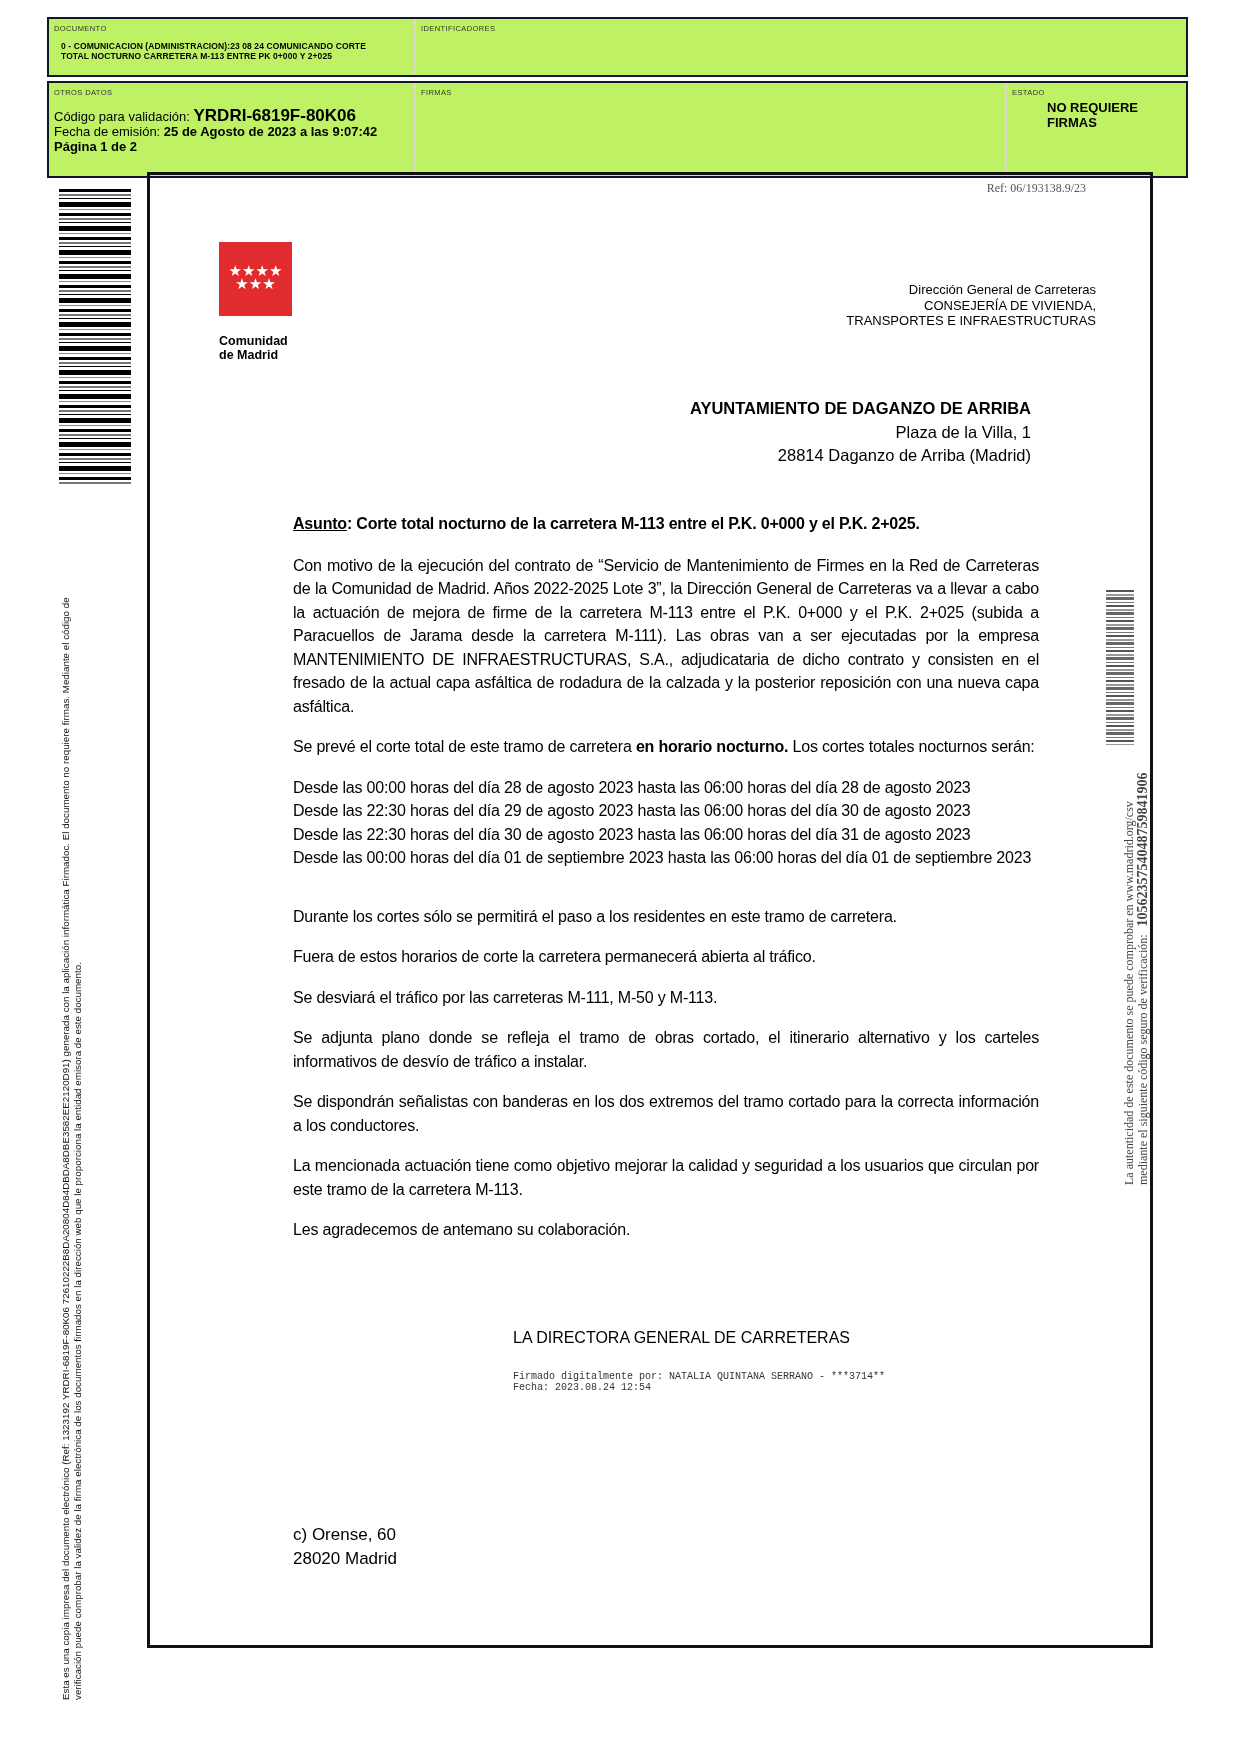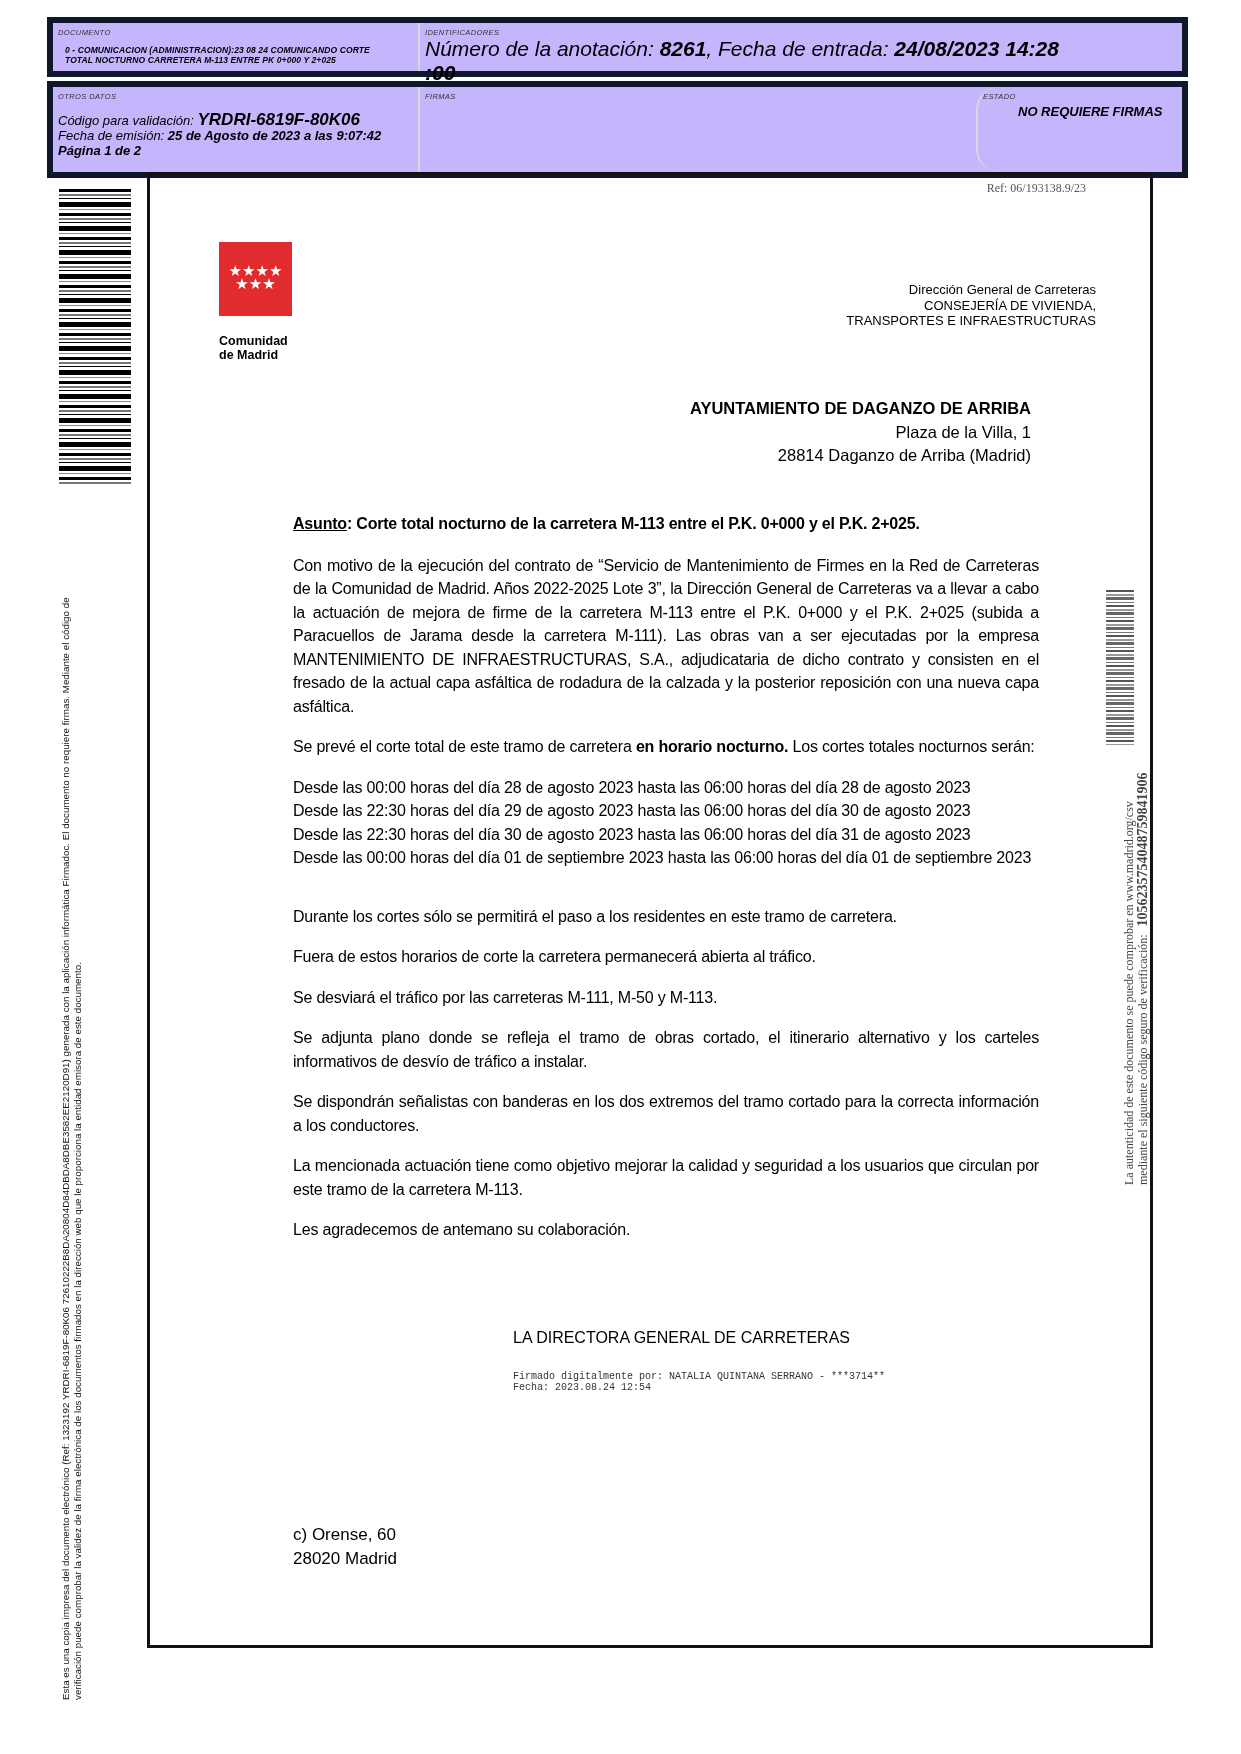--- a/index.html
+++ b/index.html
@@ -6,7 +6,7 @@
   body { width: 1241px; height: 1754px; position: relative; overflow: hidden; font-family: "Liberation Sans", sans-serif; color: #000; }
 
   
-  .hdr { position: absolute; border: 6px solid #0f172a; box-sizing: border-box; background: #c4b5fd; font-style: italic; }
+  .hdr { position: absolute; border: 2px solid #0f172a; box-sizing: border-box; background: #bef264; }
   .hdr-row1 { left: 47px; top: 17px; width: 1141px; height: 60px; }
   .hdr-row2 { left: 47px; top: 81px; width: 1141px; height: 97px; }
   .cell { position: absolute; top: 0; bottom: 0; box-sizing: border-box; }

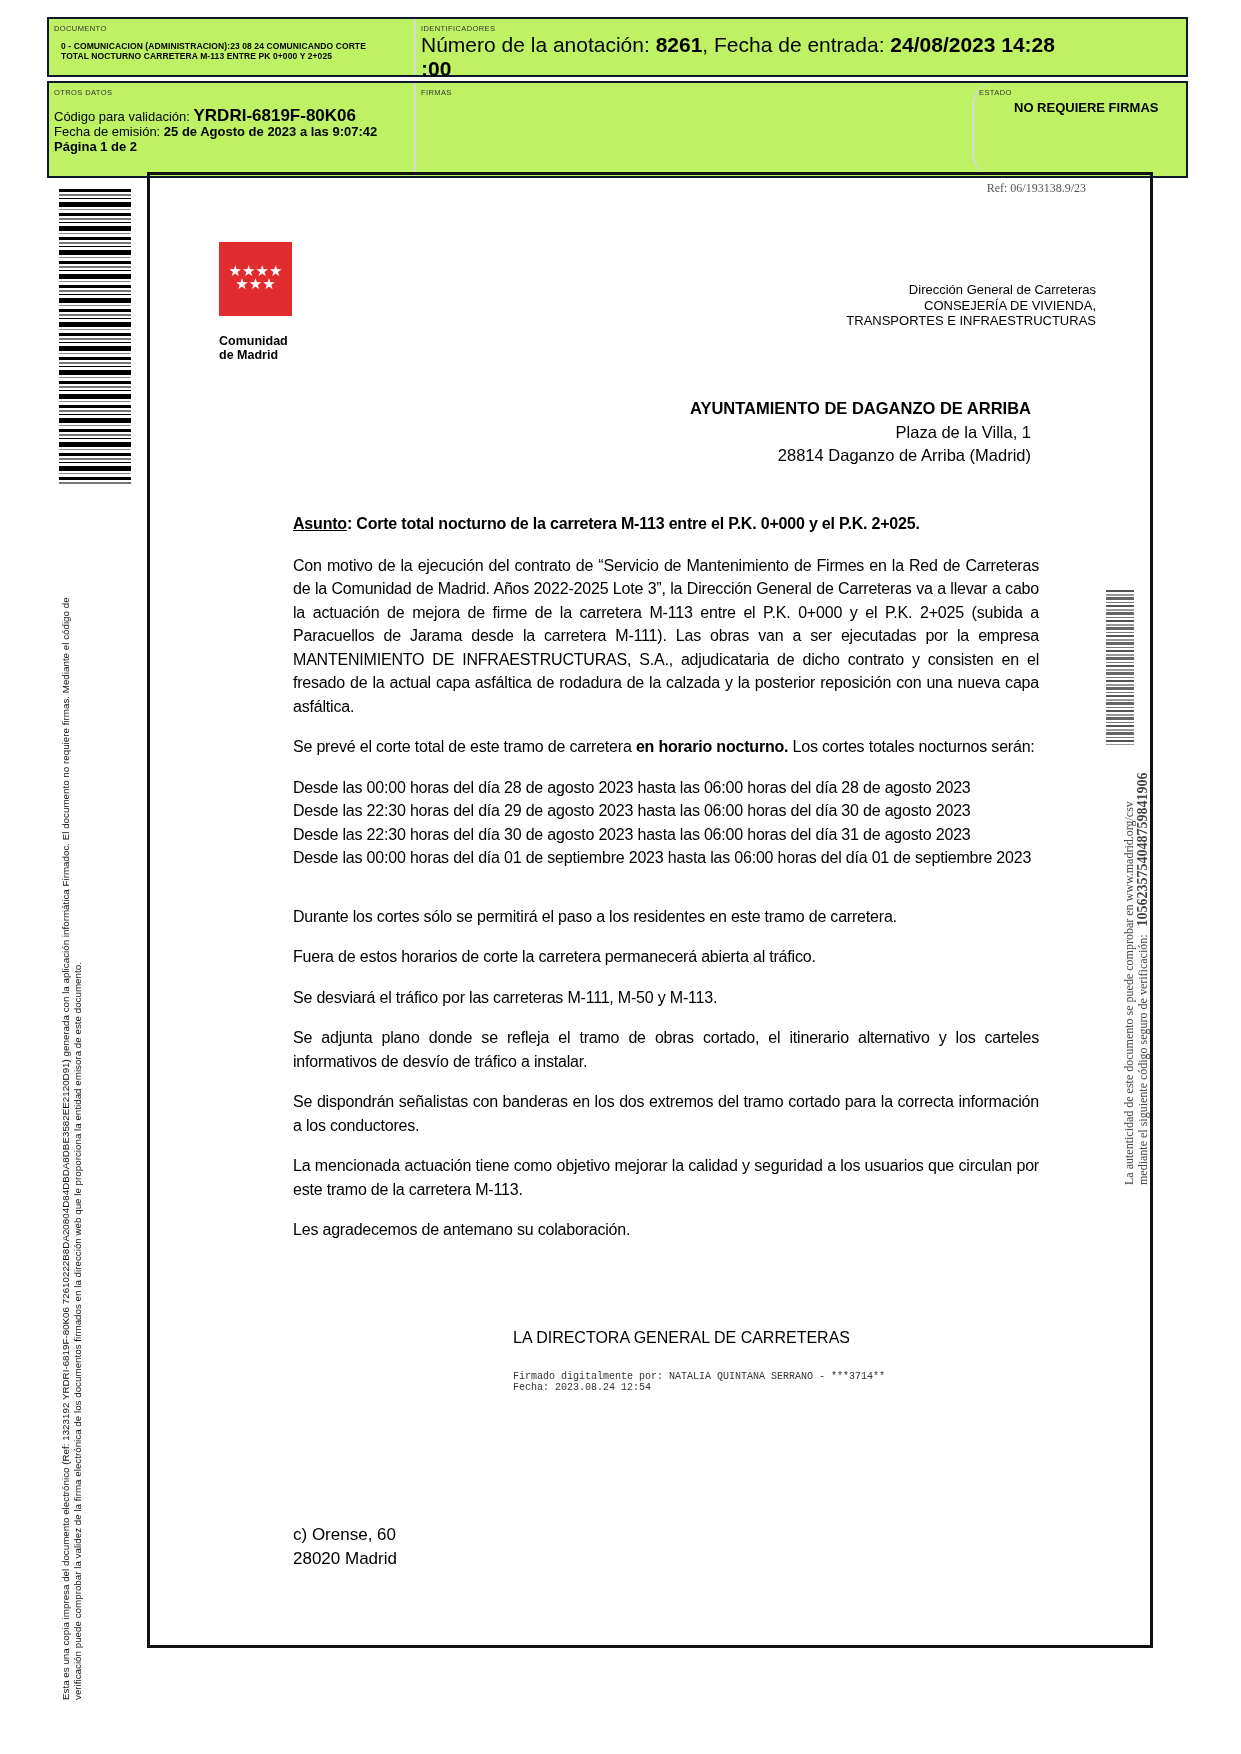--- a/index.html
+++ b/index.html
@@ -67,10 +67,6 @@
   </div>
   <div class="cell divl" style="left:365px;right:0;">
     <span class="cap">IDENTIFICADORES</span>
-    <div class="ident-text">
-      <span>Número de la anotación: </span><b>8261</b><span>, Fecha de entrada: </span><b>24/08/2023 14:28</b><br>
-      <b>:00</b>
-    </div>
   </div>
 </div>
 

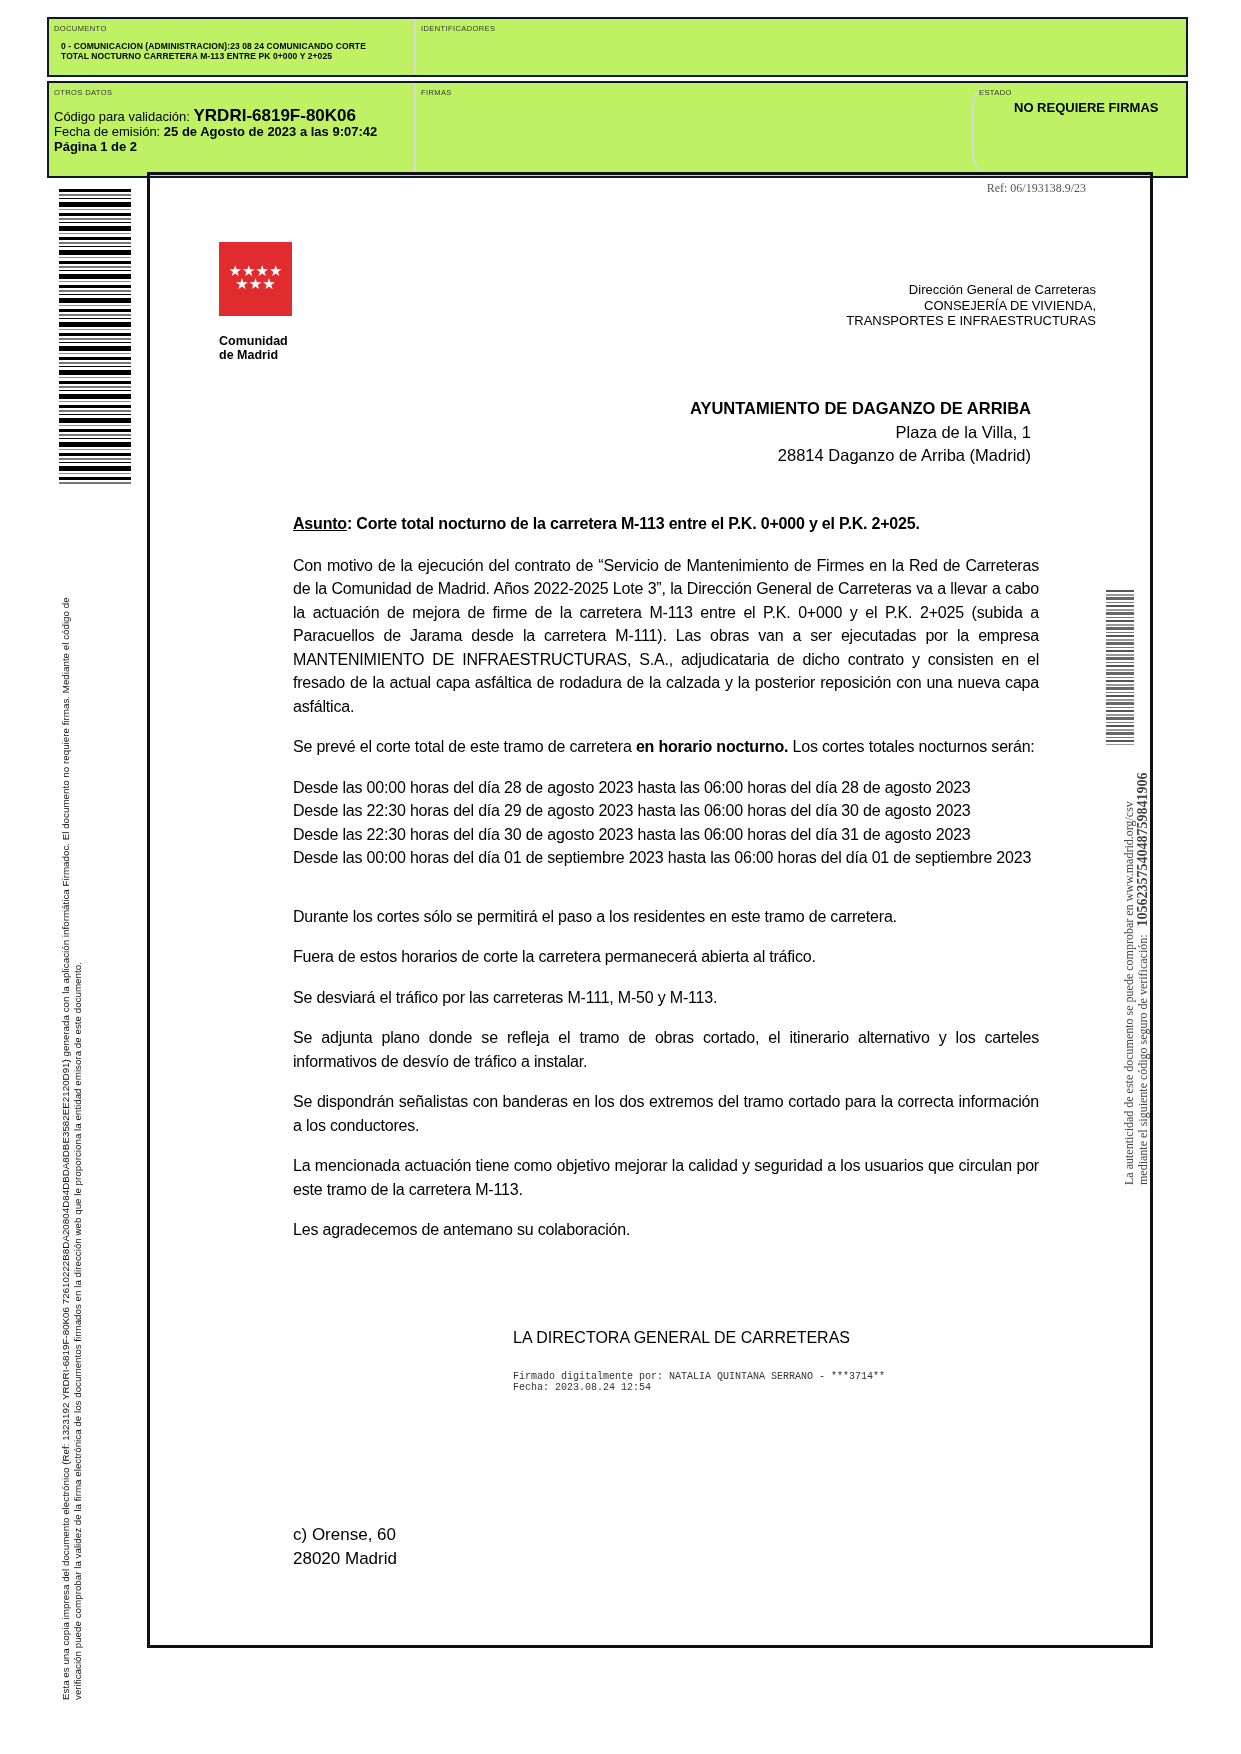--- a/index.html
+++ b/index.html
@@ -82,7 +82,7 @@
   <div class="cell divl" style="left:365px;width:454px;">
     <span class="cap">FIRMAS</span>
   </div>
-  <div class="cell divl" style="left:923px;right:0;border-radius:23px;">
+  <div class="cell divl" style="left:956px;right:0;">
     <span class="cap">ESTADO</span>
     <div class="estado-val" style="top:17px;">NO REQUIERE FIRMAS</div>
   </div>

